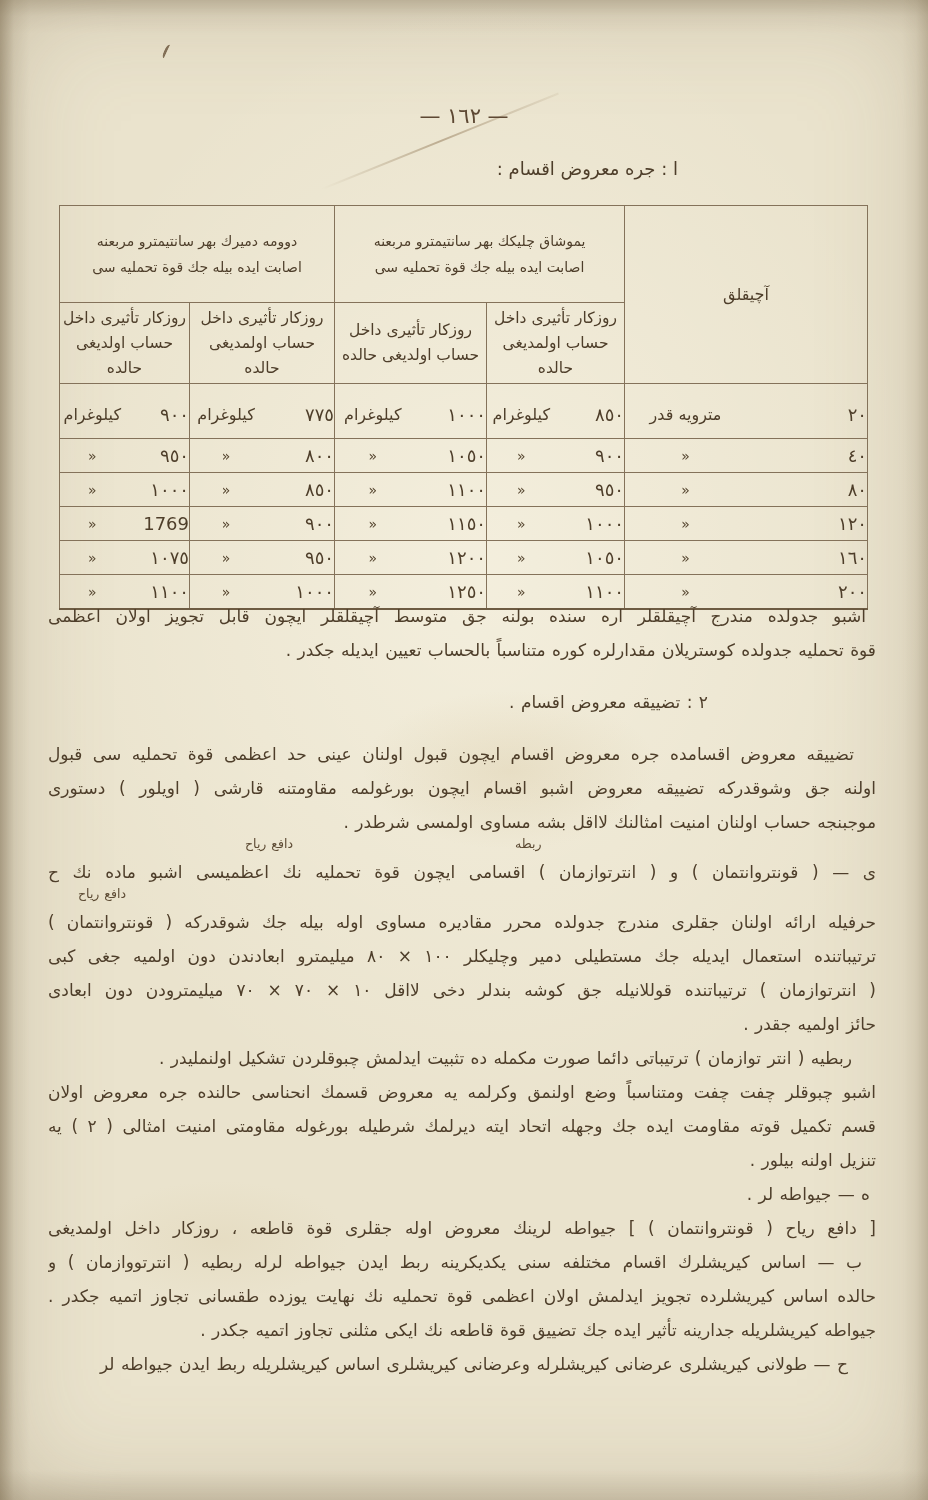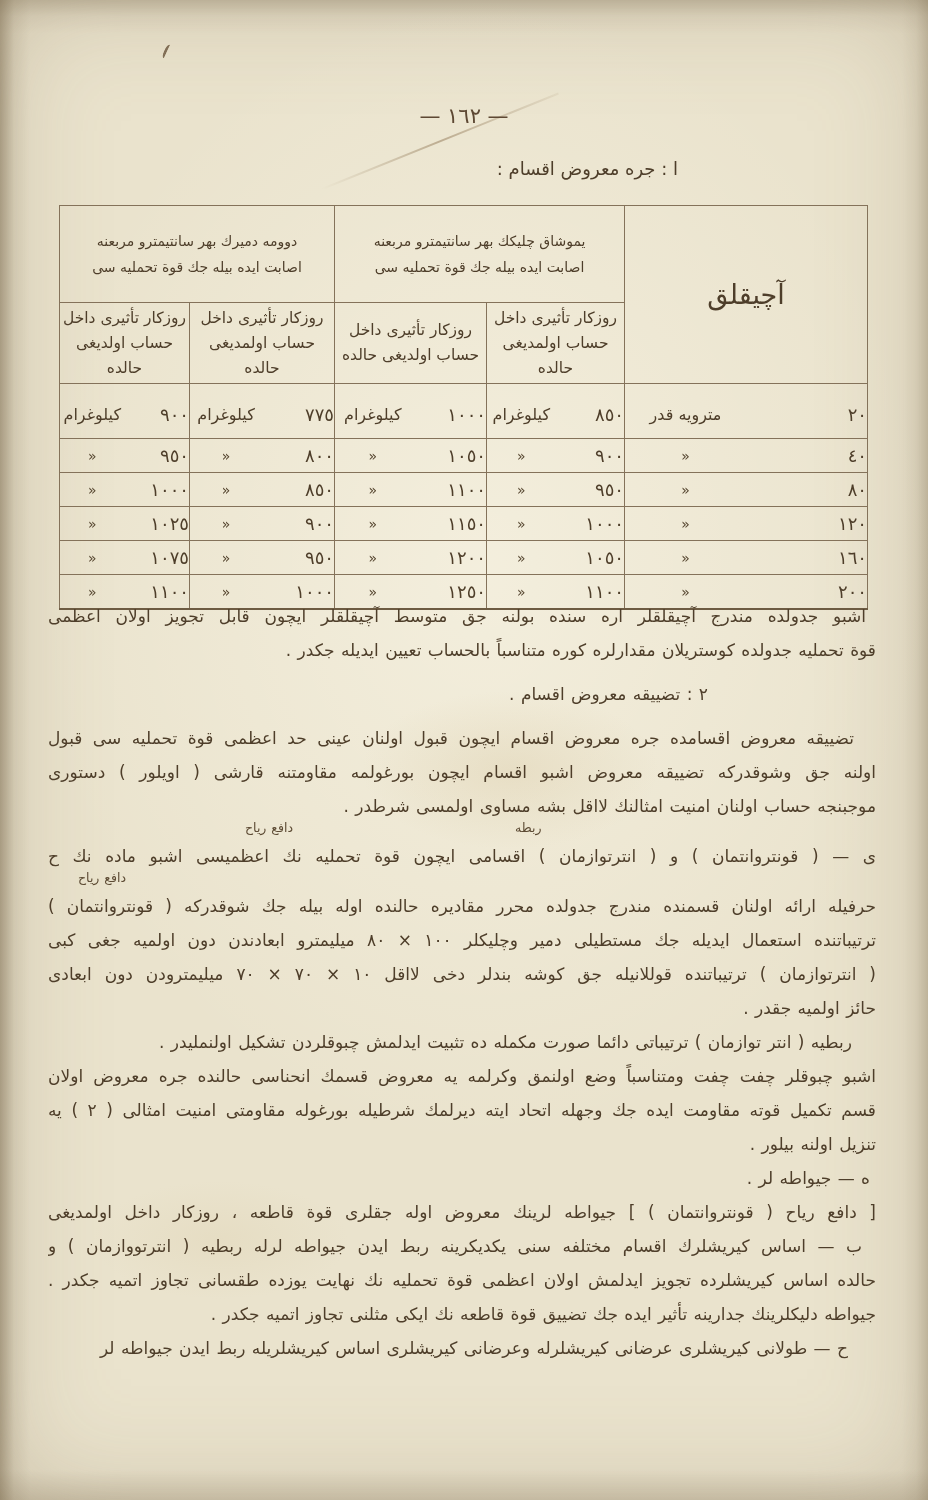--- a/index.html
+++ b/index.html
@@ -36,7 +36,7 @@
   }
   table.loads th, table.loads td{border:1px solid #84725a;font-weight:normal;padding:0;}
   table.loads{border:1px solid #84725a;border-bottom:2px solid #6d5b42;}
-  th.corner{font-size:27px;vertical-align:middle;}
+  th.corner{font-size:16px;vertical-align:middle;}
   th.group{height:96px;font-size:14px;line-height:26px;vertical-align:middle;}
   tr.subs th{height:80px;font-size:15.5px;line-height:25px;vertical-align:middle;}
   tbody td{height:33px;font-size:18px;border-top:none;border-bottom:none;vertical-align:middle;}

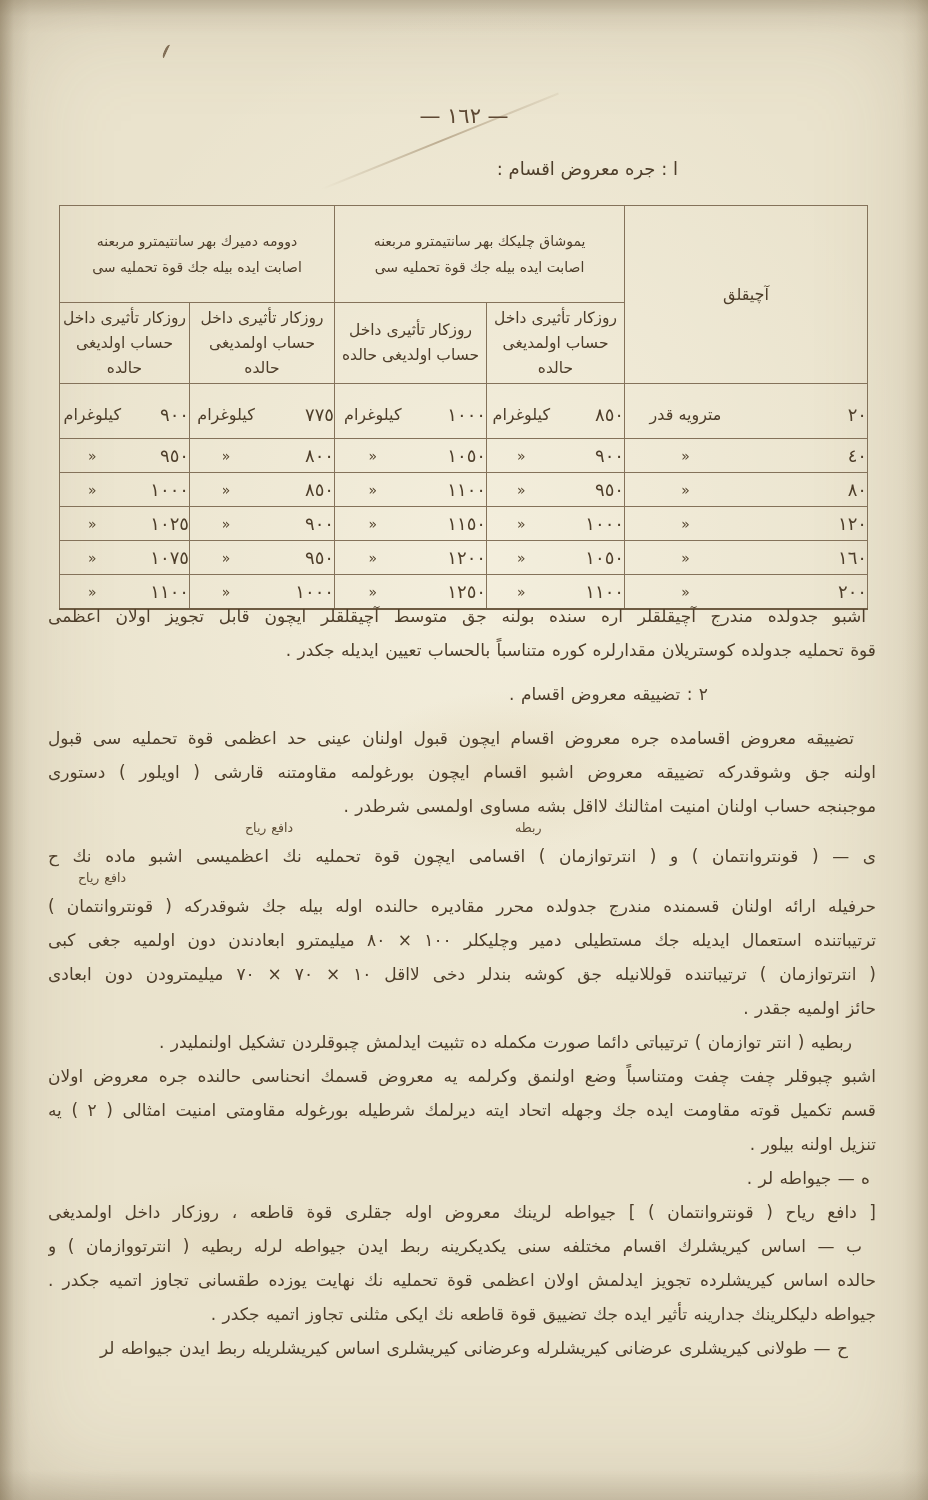--- a/index.html
+++ b/index.html
@@ -230,7 +230,7 @@
           </td>
           <td>
             <div class="cw">
-              <span class="num">١٠٢٥</span>
+              <span class="num">1769</span>
               <span class="unit">«</span>
             </div>
           </td>

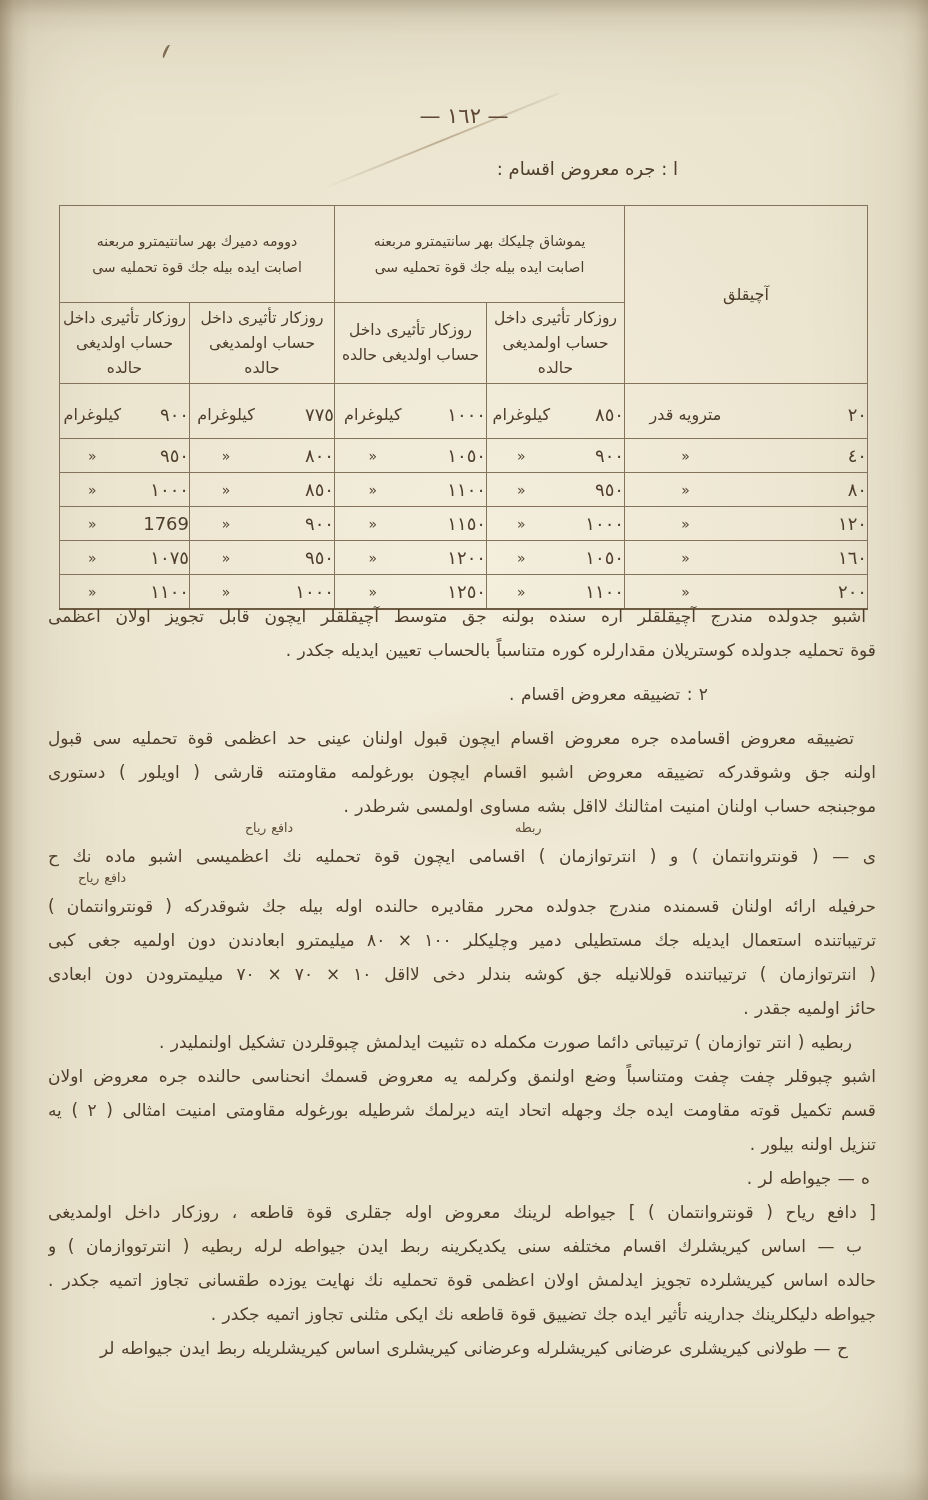--- a/index.html
+++ b/index.html
@@ -49,7 +49,7 @@
   .bodytext{position:absolute;top:599px;right:52px;width:828px;font-size:17px;word-spacing:1px;}
   .line{height:34px;line-height:34px;overflow:hidden;text-align:justify;text-align-last:justify;}
   .line.last{text-align-last:right;}
-  .hline{height:34px;line-height:34px;text-align:right;text-align-last:right;margin:10px 0;}
+  .hline{height:34px;line-height:34px;text-align:right;text-align-last:right;margin:18px 0;}
   .glossline{position:relative;height:16px;}
   .glossline span{position:absolute;top:-3px;font-size:12.5px;color:#5d4b34;white-space:nowrap;}
 </style>

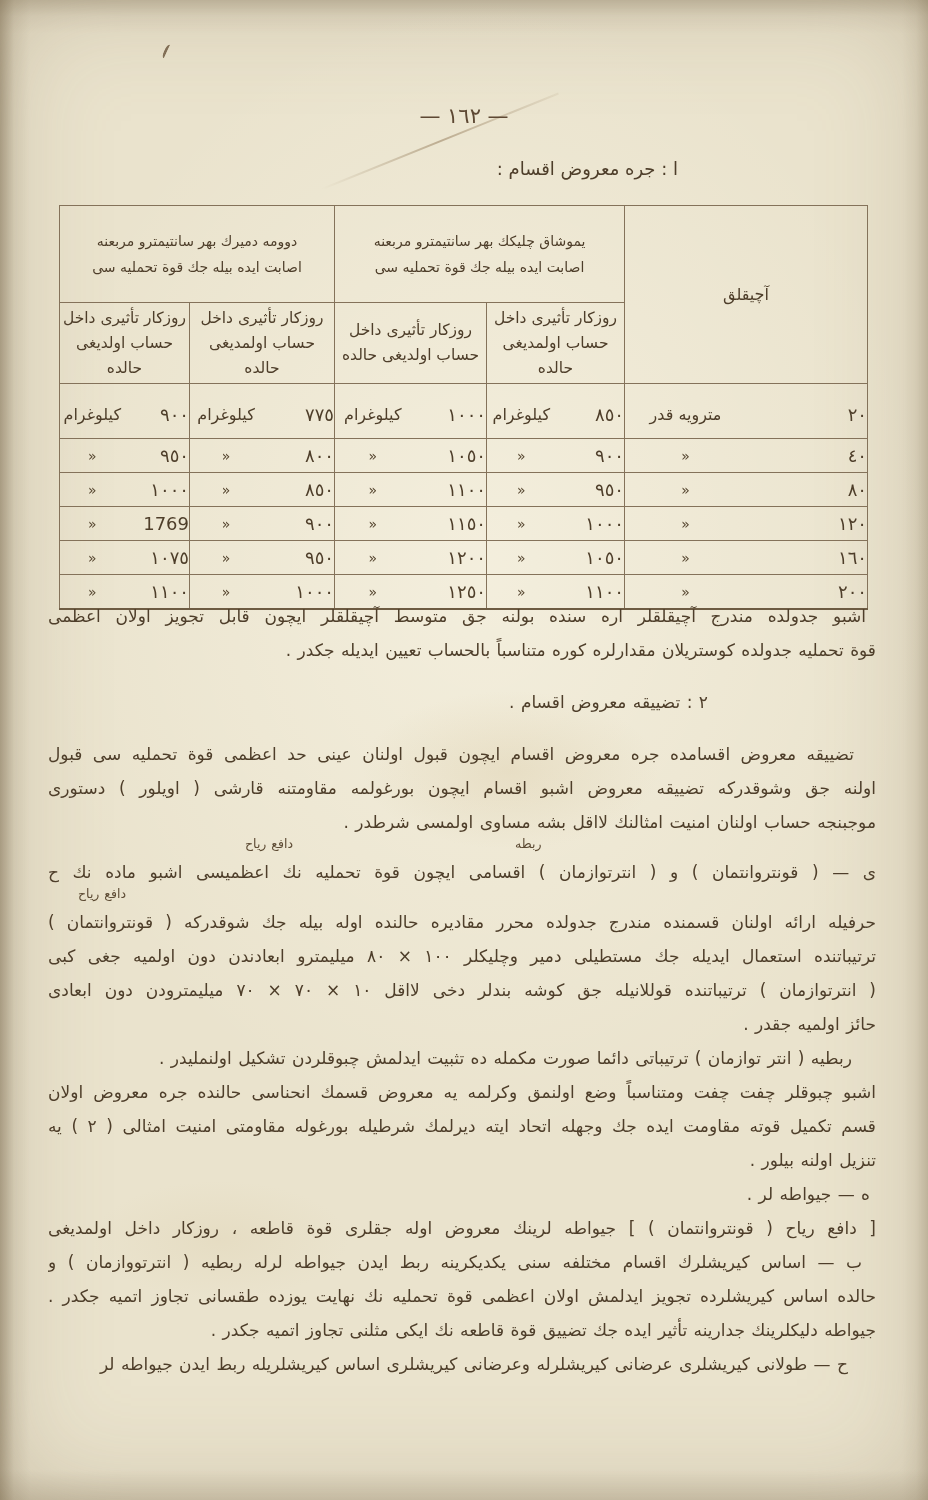--- a/index.html
+++ b/index.html
@@ -324,7 +324,7 @@
         <span style="left: 30px;">دافع رياح</span>
       </div>
       <div class="para">
-        <div class="line">حرفيله ارائه اولنان قسمنده مندرج جدولده محرر مقاديره حالنده اوله بيله جك شوقدركه ( قونتروانتمان )</div>
+        <div class="line">حرفيله ارائه اولنان جقلرى مندرج جدولده محرر مقاديره مساوى اوله بيله جك شوقدركه ( قونتروانتمان )</div>
         <div class="line">ترتيباتنده استعمال ايديله جك مستطيلى دمير وچليكلر ١٠٠ × ٨٠ ميليمترو ابعادندن دون اولميه جغى كبى</div>
         <div class="line">( انترتوازمان ) ترتيباتنده قوللانيله جق كوشه بندلر دخى لااقل ١٠ × ٧٠ × ٧٠ ميليمترودن دون ابعادى</div>
         <div class="line last">حائز اولميه جقدر .</div>

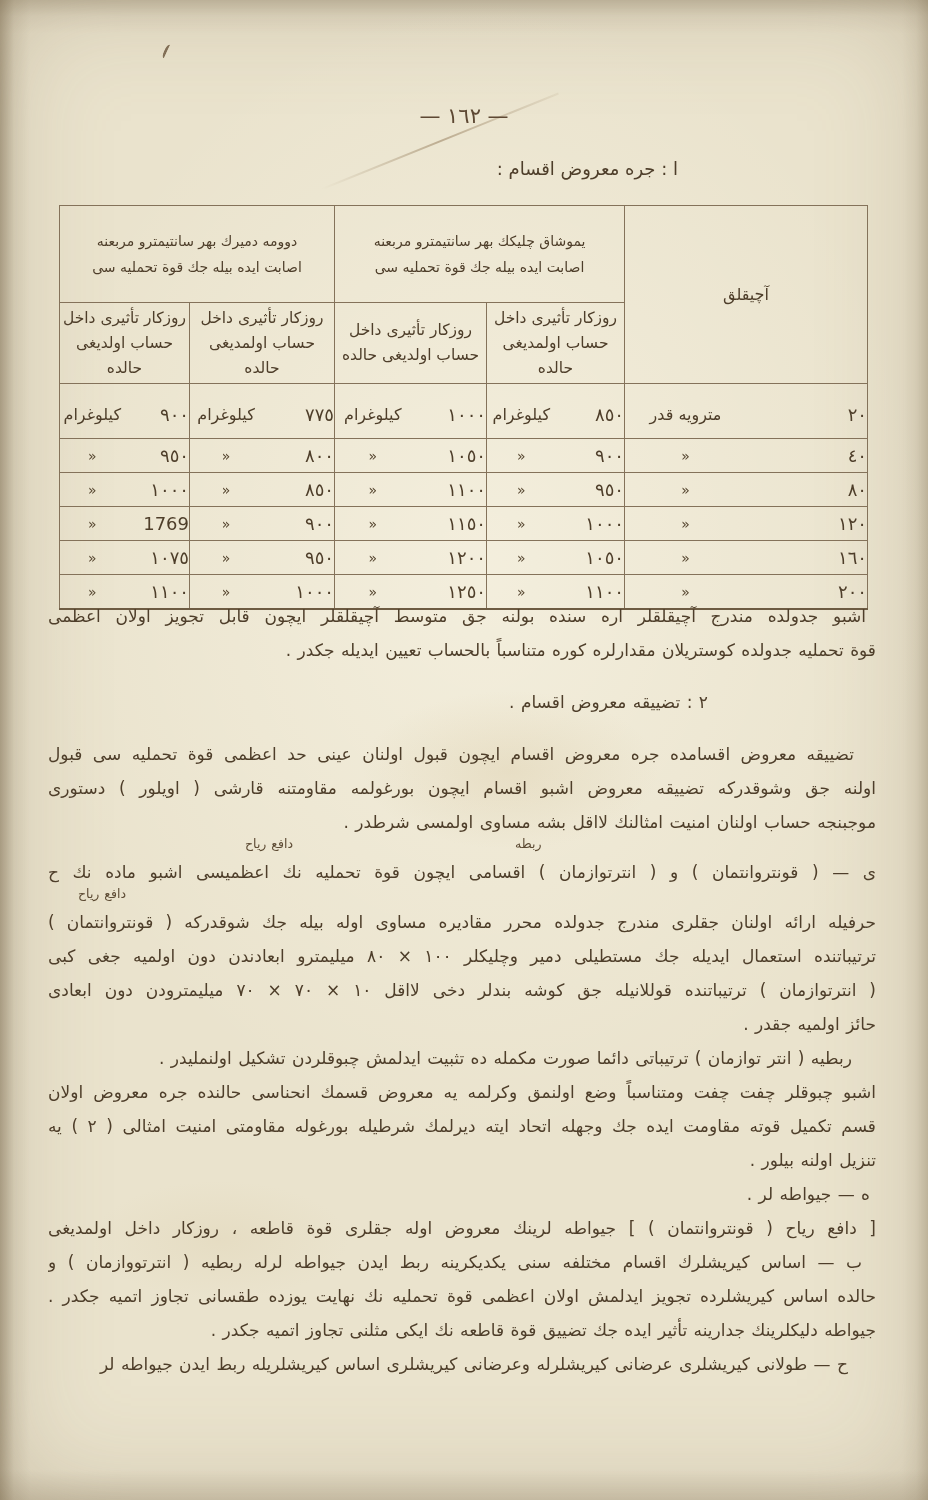--- a/index.html
+++ b/index.html
@@ -342,7 +342,7 @@
         <div class="line">[ دافع رياح ( قونتروانتمان ) ] جيواطه لرينك معروض اوله جقلرى قوة قاطعه ، روزكار داخل اولمديغى</div>
         <div class="line" style="padding-right: 14px;">ب — اساس كيريشلرك اقسام مختلفه سنى يكديكرينه ربط ايدن جيواطه لرله ربطيه ( انترتووازمان ) و</div>
         <div class="line">حالده اساس كيريشلرده تجويز ايدلمش اولان اعظمى قوة تحمليه نك نهايت يوزده طقسانى تجاوز اتميه جكدر .</div>
-        <div class="line last">جيواطه دليكلرينك جدارينه تأثير ايده جك تضييق قوة قاطعه نك ايكى مثلنى تجاوز اتميه جكدر .</div>
+        <div class="line last">جيواطه كيريشلريله جدارينه تأثير ايده جك تضييق قوة قاطعه نك ايكى مثلنى تجاوز اتميه جكدر .</div>
       </div>
       <div class="para">
         <div class="line last" style="padding-right: 28px;">ح — طولانى كيريشلرى عرضانى كيريشلرله وعرضانى كيريشلرى اساس كيريشلريله ربط ايدن جيواطه لر</div>

